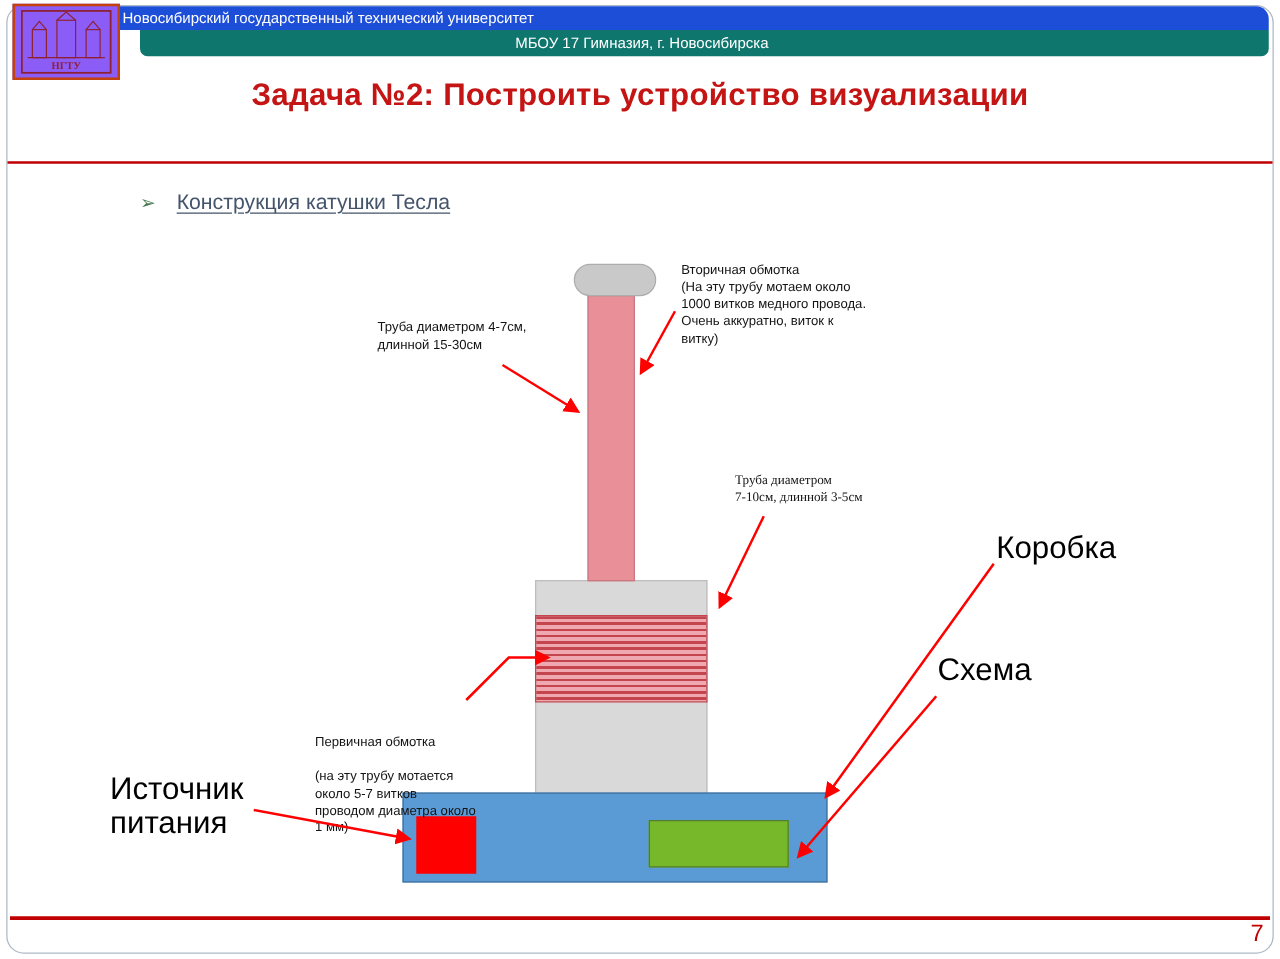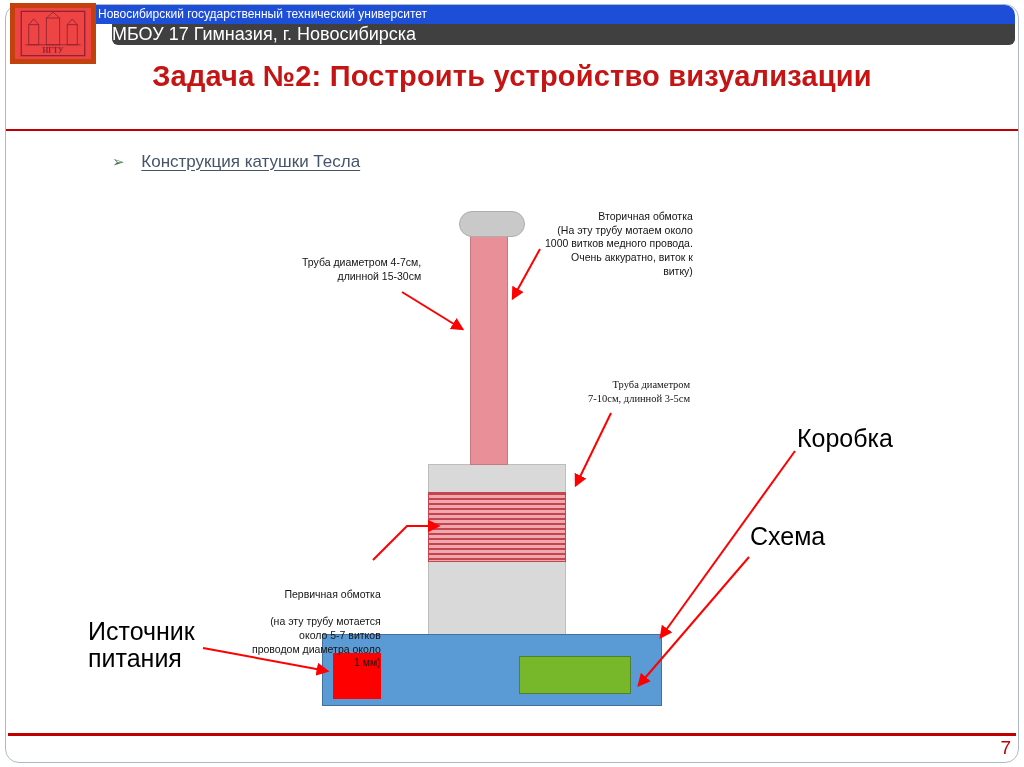--- a/index.html
+++ b/index.html
@@ -25,8 +25,8 @@
   }
   .bar2 {
     position:absolute; left:112px; top:24px; width:903px; height:21px;
-    background:#404040; color:#fff; font-size:18px; line-height:21px;
-    text-align:left; padding-right:100px; box-sizing:border-box;
+    background:#0f766e; color:#fff; font-size:12px; line-height:21px;
+    text-align:center; padding-right:100px; box-sizing:border-box;
     border-radius:0 0 6px 6px; z-index:3;
   }
   .logo {

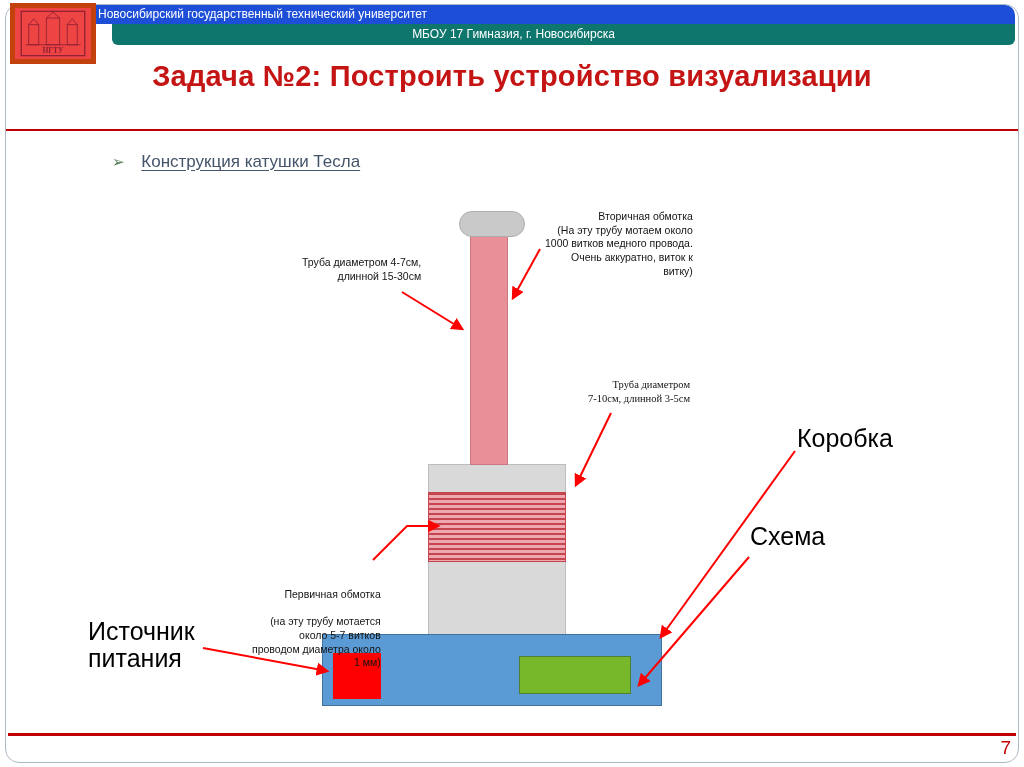--- a/index.html
+++ b/index.html
@@ -31,7 +31,7 @@
   }
   .logo {
     position:absolute; left:10px; top:3px; width:86px; height:61px;
-    background:#ef4444; border:5px solid #c2410c; box-sizing:border-box; z-index:4;text-decoration:underline;
+    background:#8b5cf6; border:2px solid #c2410c; box-sizing:border-box; z-index:4;text-decoration:underline;
   }
   .logo svg { display:block; width:100%; height:100%; }
   .badge {

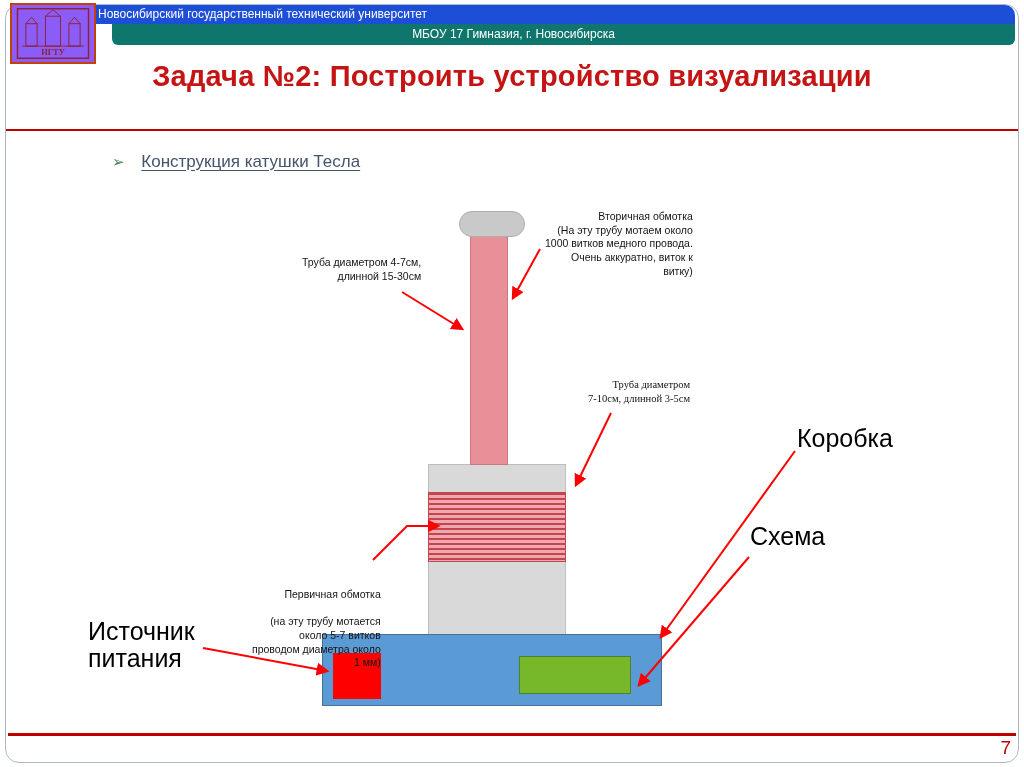--- a/index.html
+++ b/index.html
@@ -42,7 +42,7 @@
   
   .title {
     position:absolute; left:40px; right:40px; top:60px; margin:0;
-    text-align:center; color:#c41414; font-size:29px; font-weight:bold;
+    text-align:center; color:#c41414; font-size:25px; font-weight:bold;
     line-height:32px; letter-spacing:0.2px; z-index:2;
   }
   .title-rule {

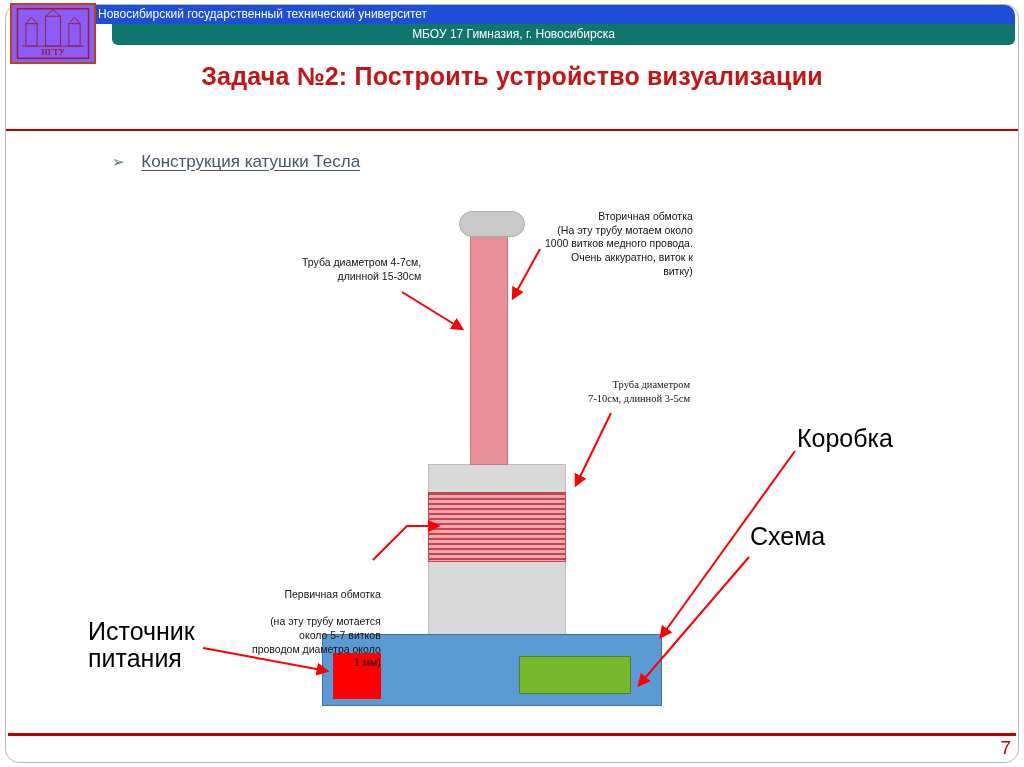--- a/index.html
+++ b/index.html
@@ -92,7 +92,7 @@
   
   .dlabel {
     position:absolute; font-size:10.5px; line-height:1.3; color:#141414;
-    white-space:pre-line; z-index:4;text-align:right;
+    white-space:pre-line; z-index:4;
   }
   .big-label {
     position:absolute; font-size:25px; color:#000; line-height:27px;

